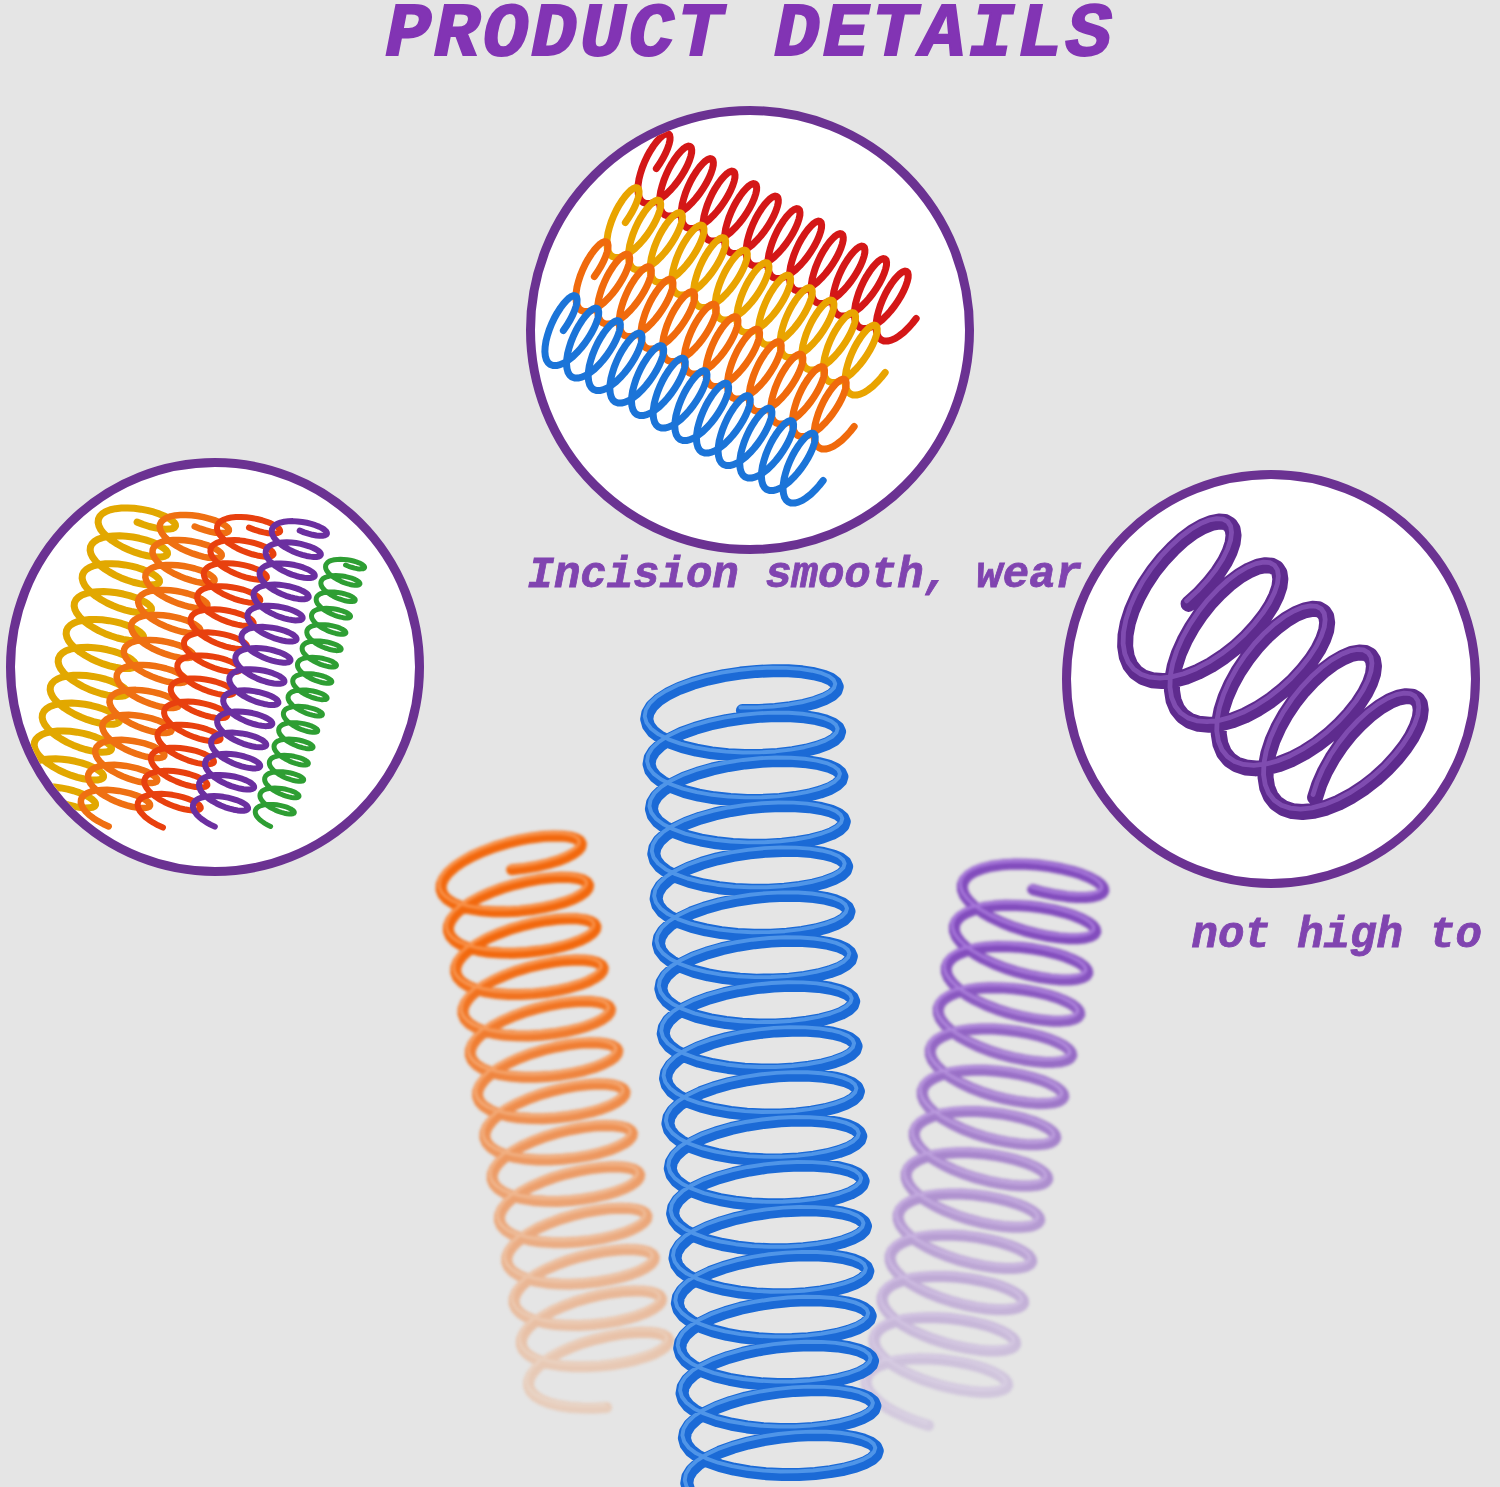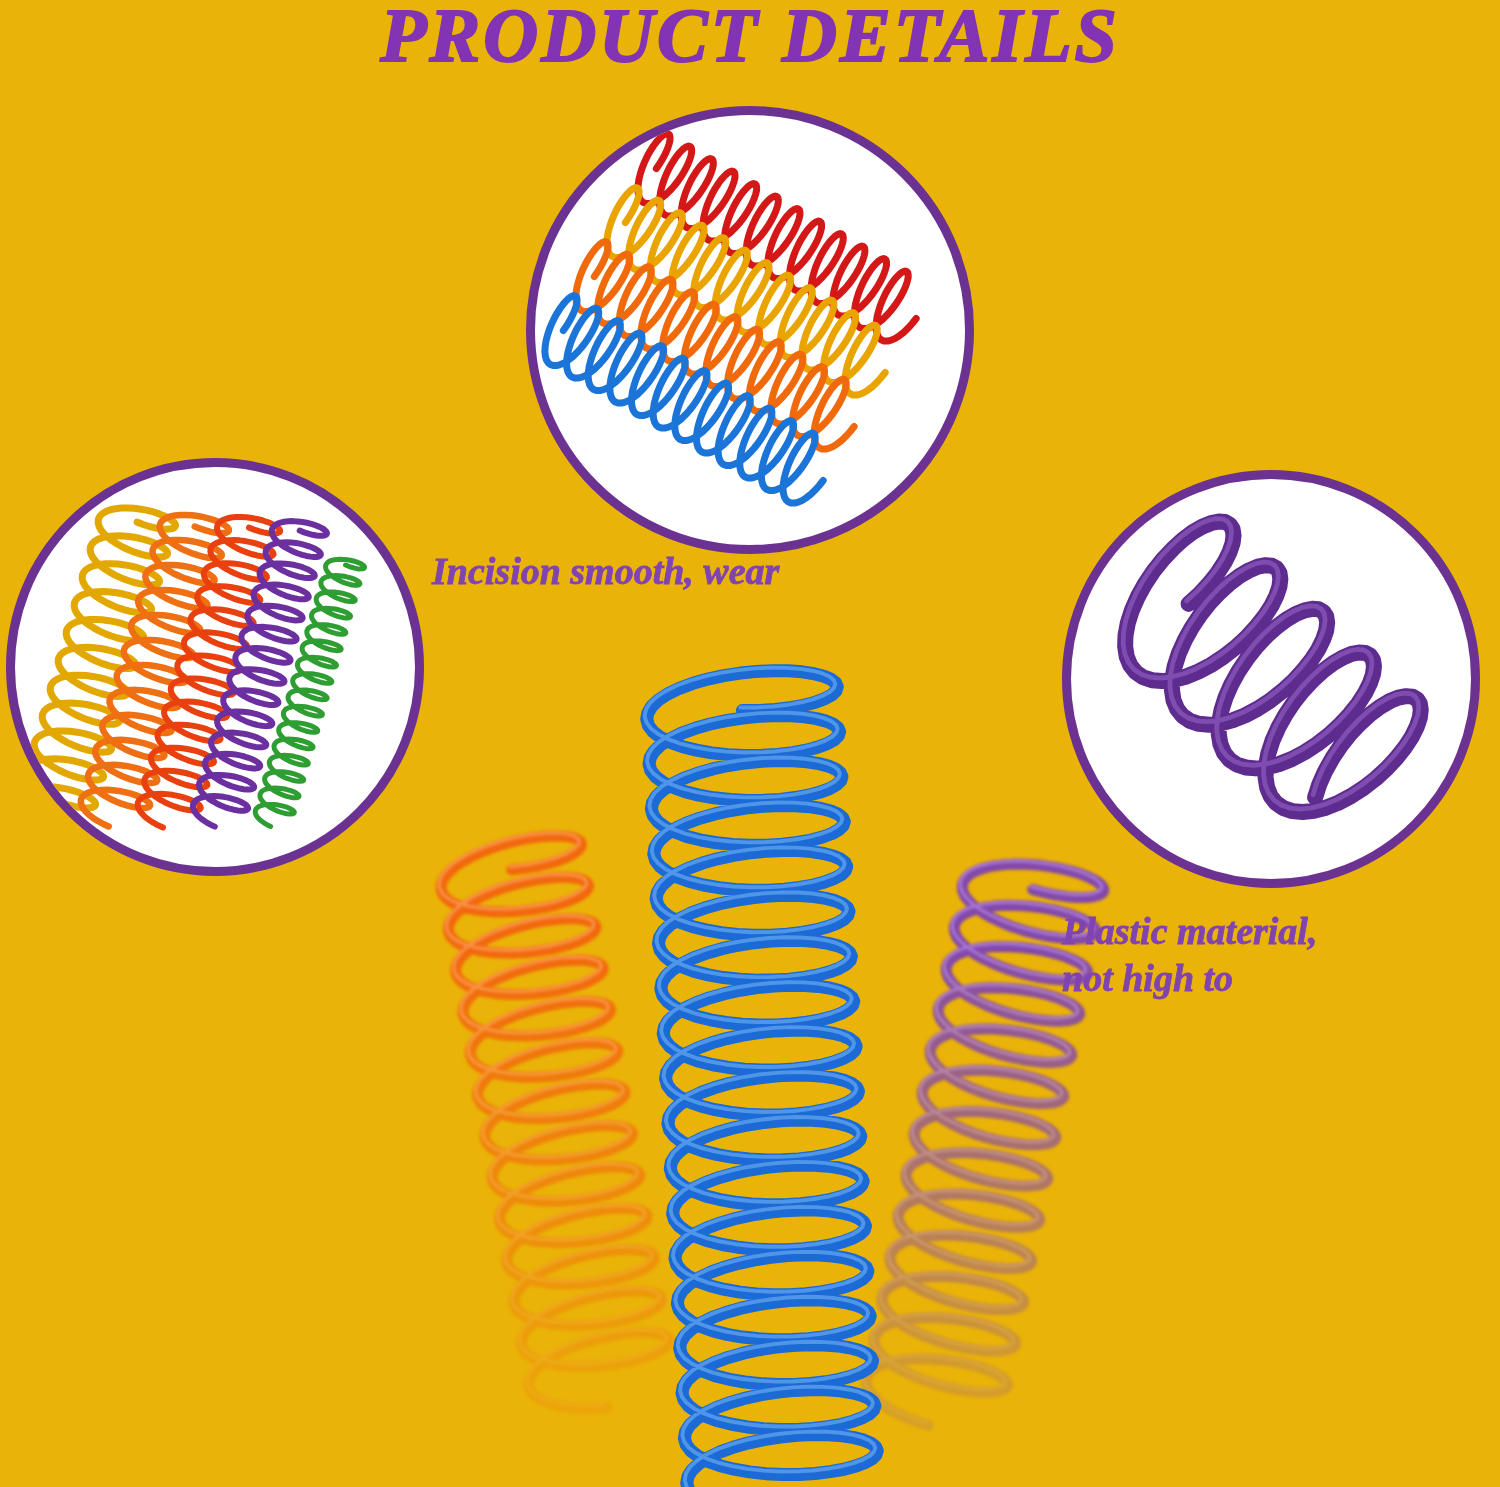--- a/index.html
+++ b/index.html
@@ -4,8 +4,8 @@
 <style>
   html,body{margin:0;padding:0;background:#fff;}
   .page{
-    position:relative;width:1500px;height:1487px;background:#eab308;
-    overflow:hidden;font-family:Liberation Serif, serif;
+    position:relative;width:1500px;height:1487px;background:#e5e5e5;
+    overflow:hidden;font-family:Liberation Mono, monospace;
   }
   .title{
     position:absolute;top:-6px;left:0;width:100%;margin:0;

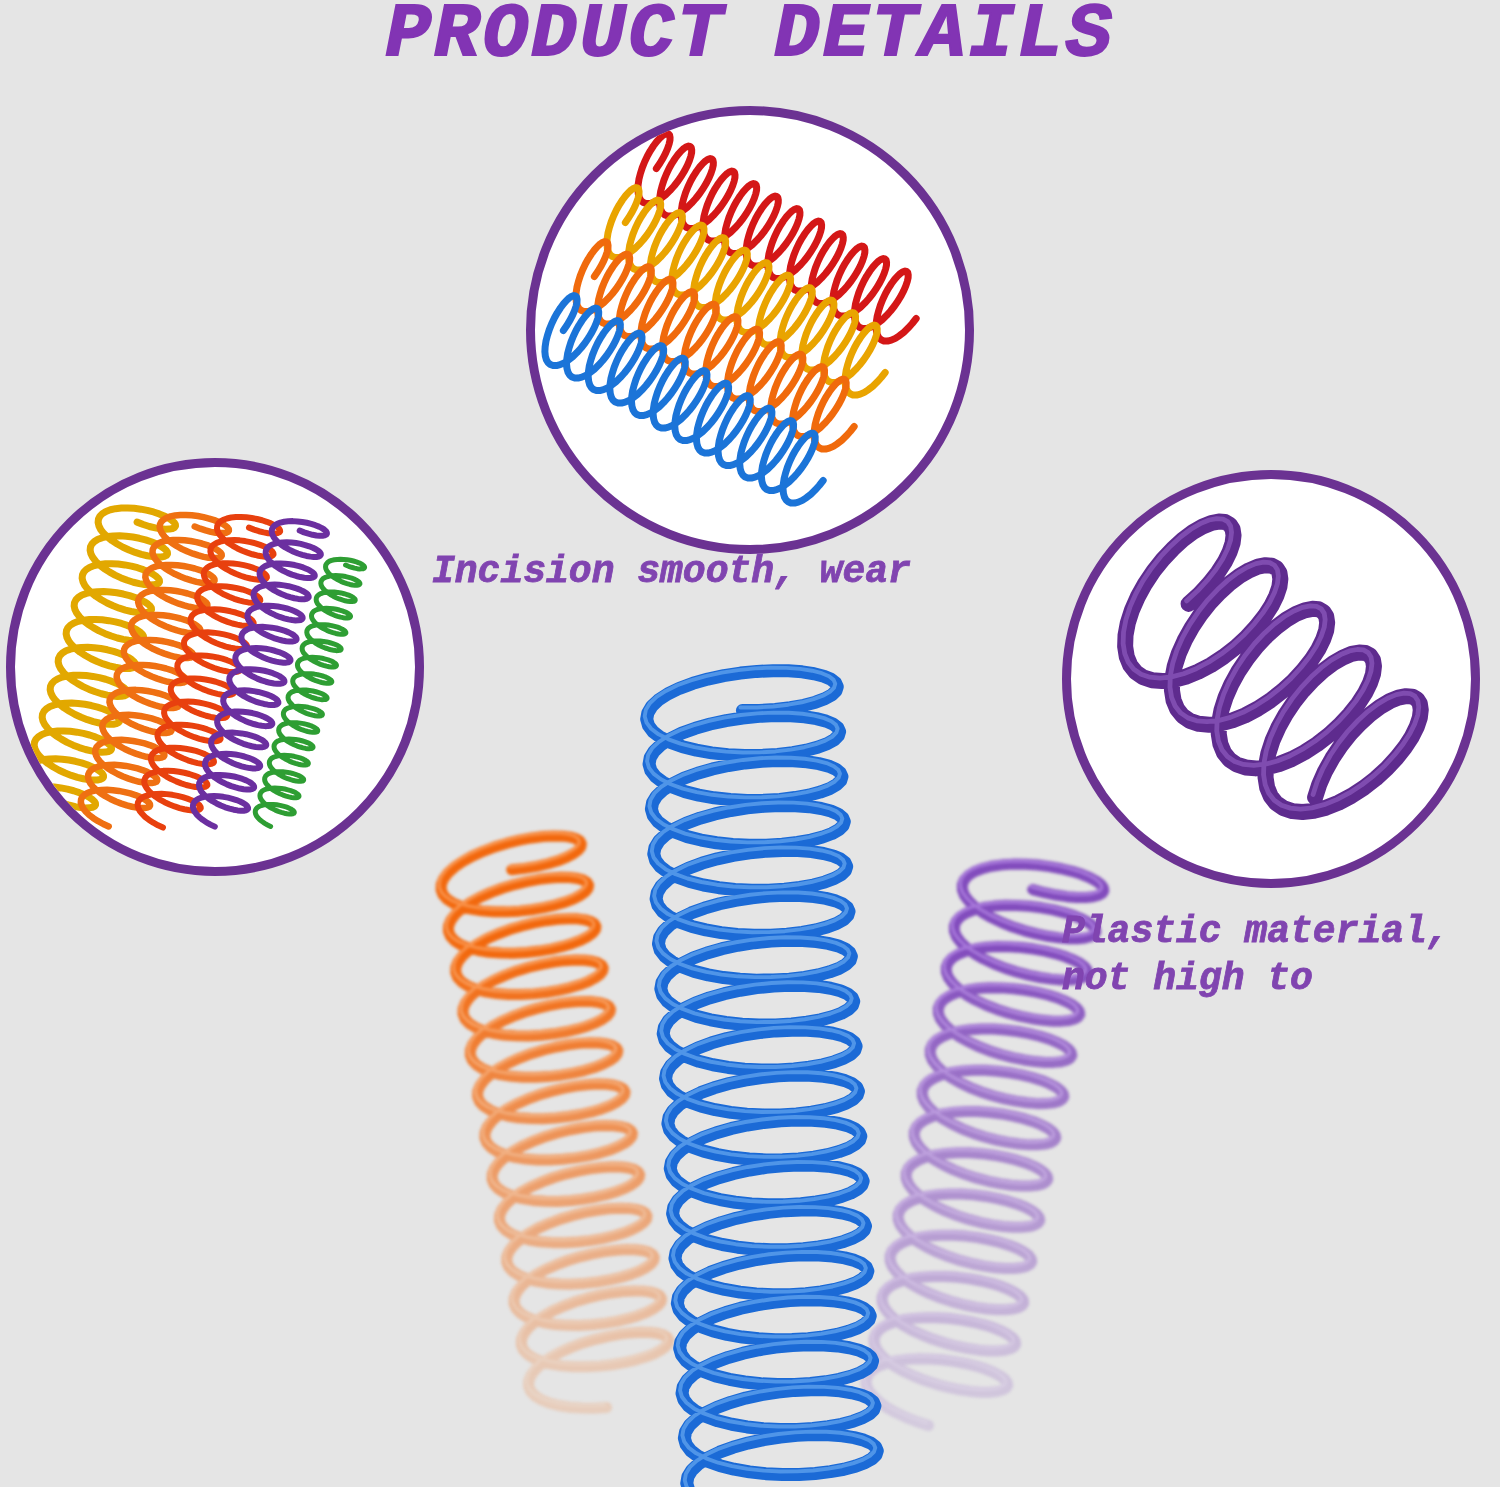--- a/index.html
+++ b/index.html
@@ -20,9 +20,9 @@
   }
   .circle svg{display:block;}
   .caption{
-    position:absolute;text-align:left;
+    position:absolute;text-align:right;
     font-weight:bold;font-style:italic;
-    font-size:38px;line-height:1.24;
+    font-size:44px;line-height:1.24;
     color:var(--c-caption,#8044b0);
     -webkit-text-stroke:0.8px var(--c-caption,#8044b0);
   }

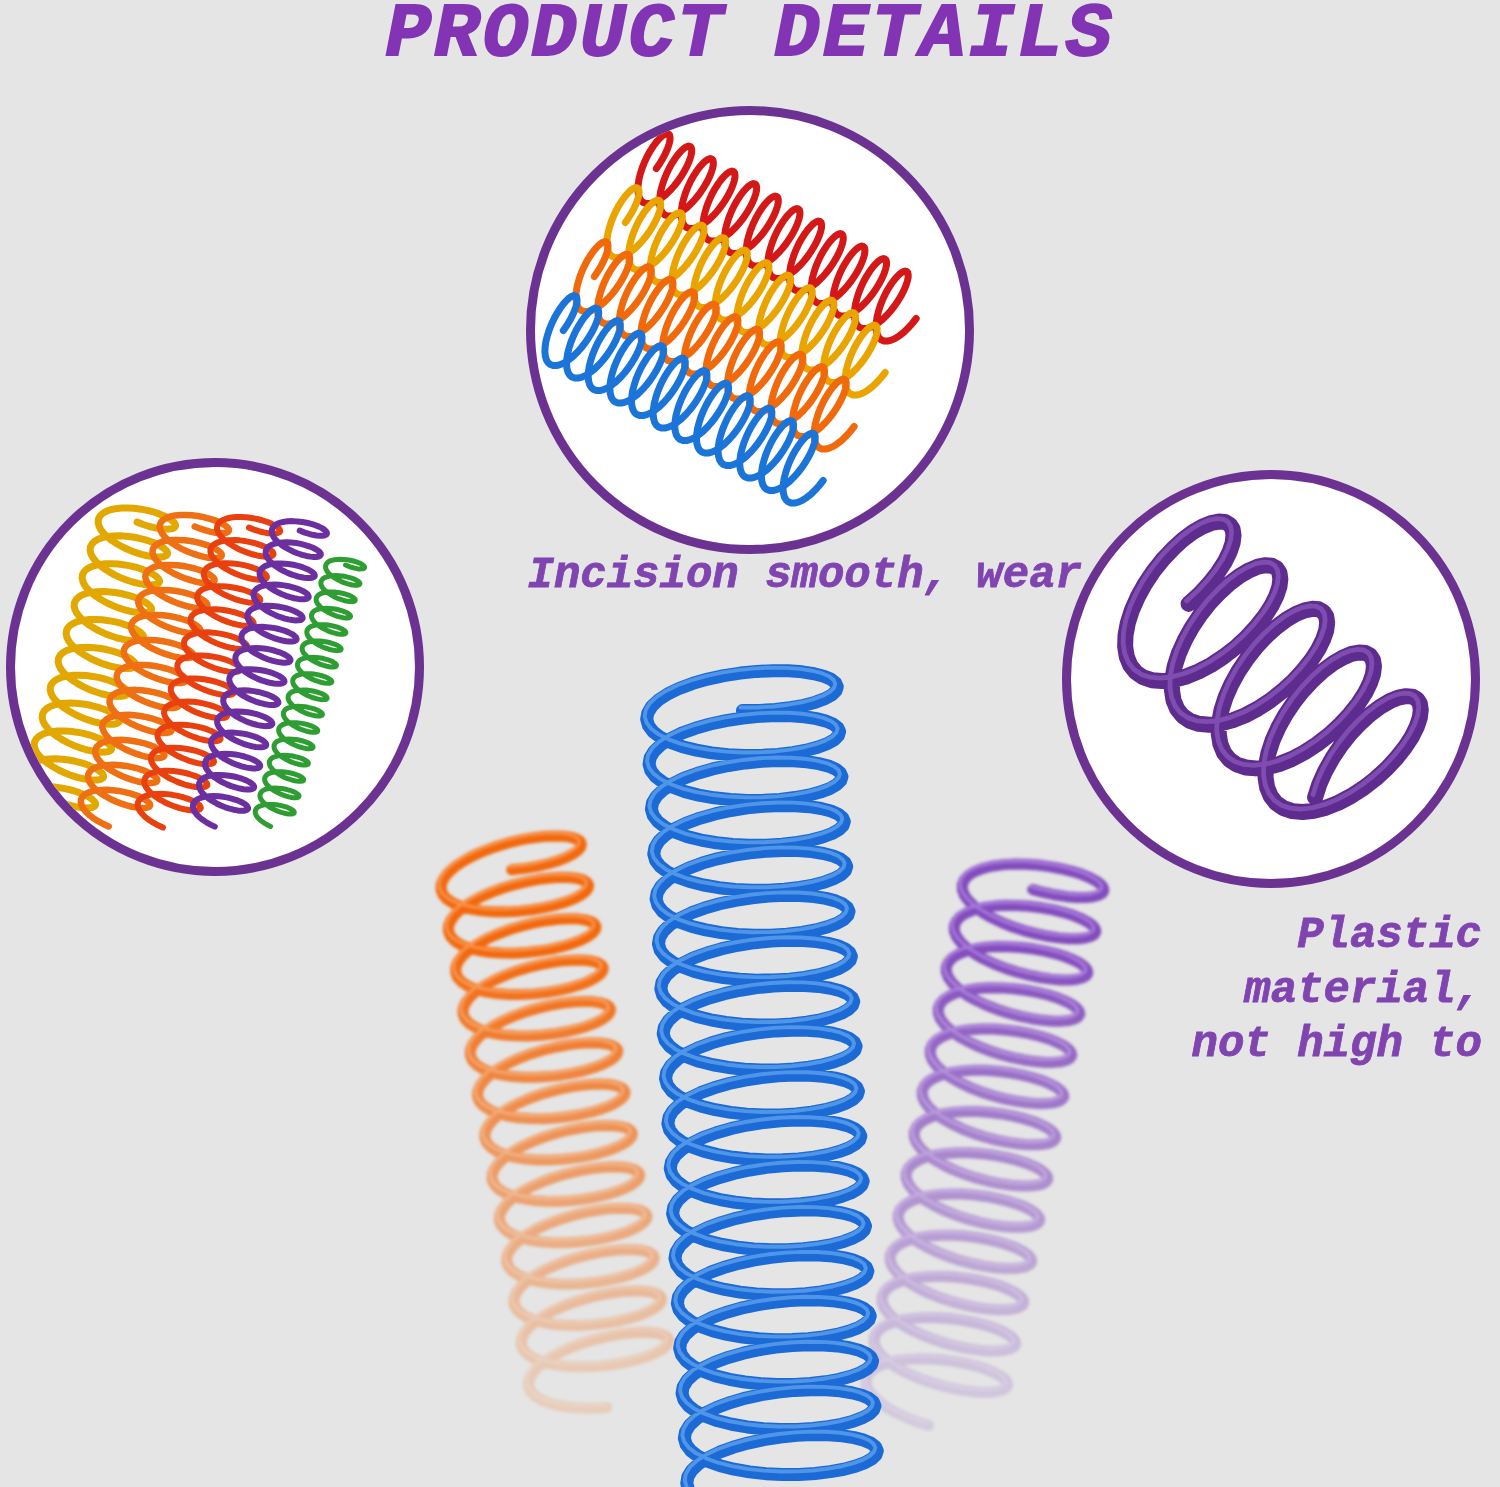--- a/index.html
+++ b/index.html
@@ -86,7 +86,6 @@
 
 
   <div class="caption" style="left:1062px;top:908px;width:420px">
-    <span>Plastic material,</span>
     <span>not high to</span>
   </div>
 

